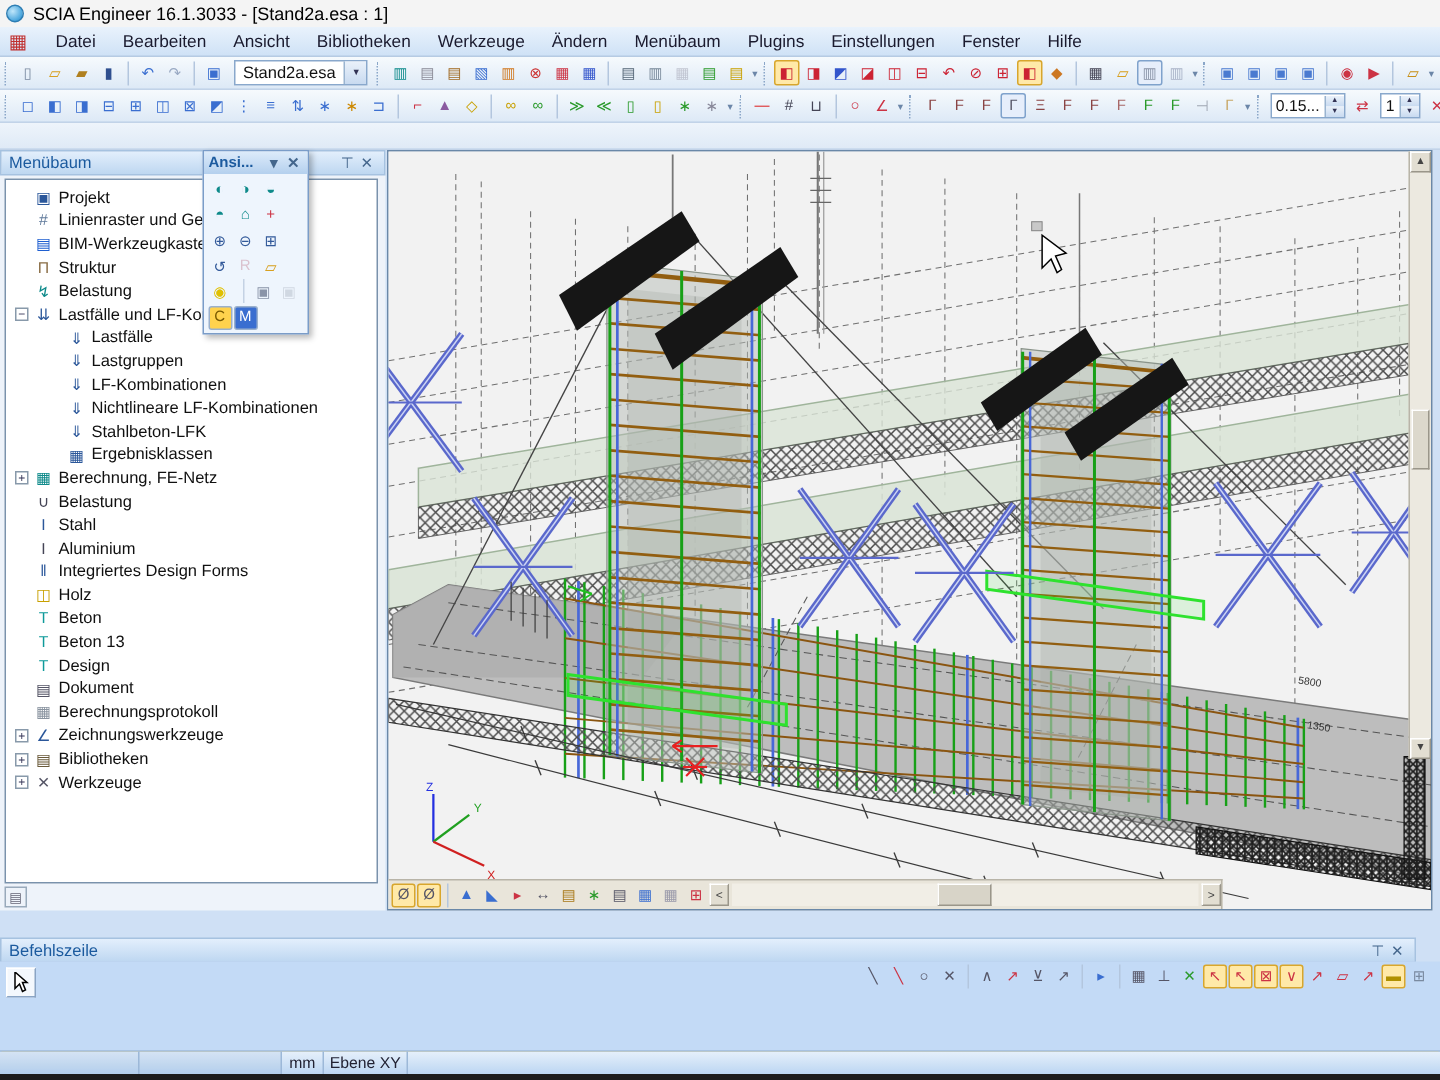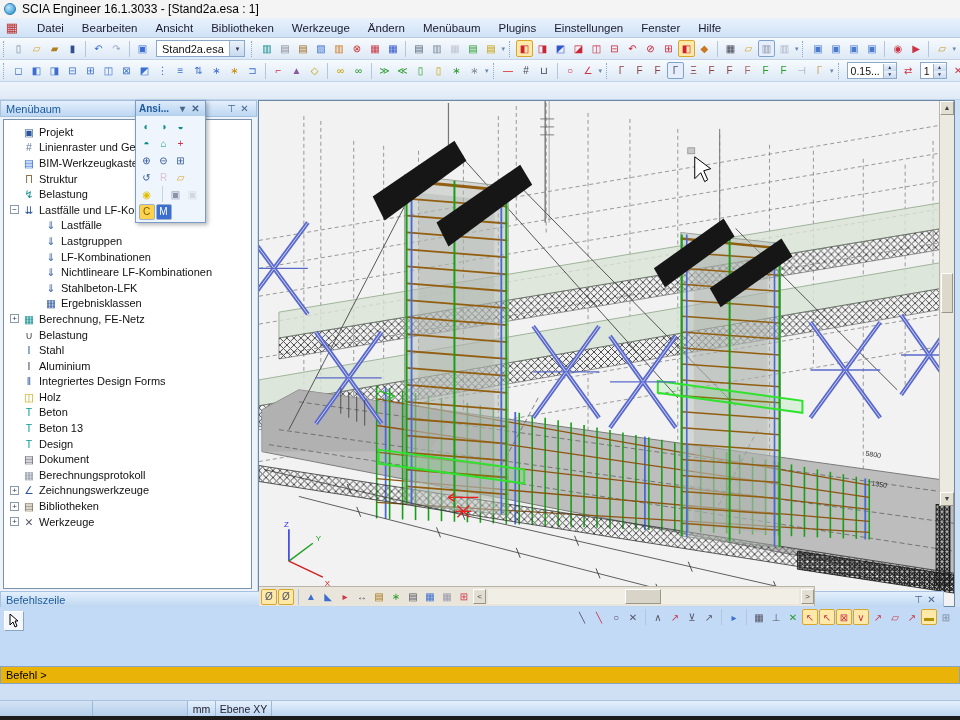--- a/index.html
+++ b/index.html
@@ -107,7 +107,7 @@
     border:1px solid #fff; border-right-color:#9a968a; border-bottom-color:#9a968a; }
 
   
-  .cmdpanel { position:absolute; left:0; top:591px; width:944px; height:93px; }
+  .cmdpanel { position:absolute; left:0; top:625px; width:944px; height:93px; }
   .cmd-content { position:absolute; left:0; top:16px; width:960px; height:59px;
     background:#c3daf6; }
   .cursor-btn { position:absolute; left:4px; top:4px; width:20px; height:20px; background:#f4f8fd;

